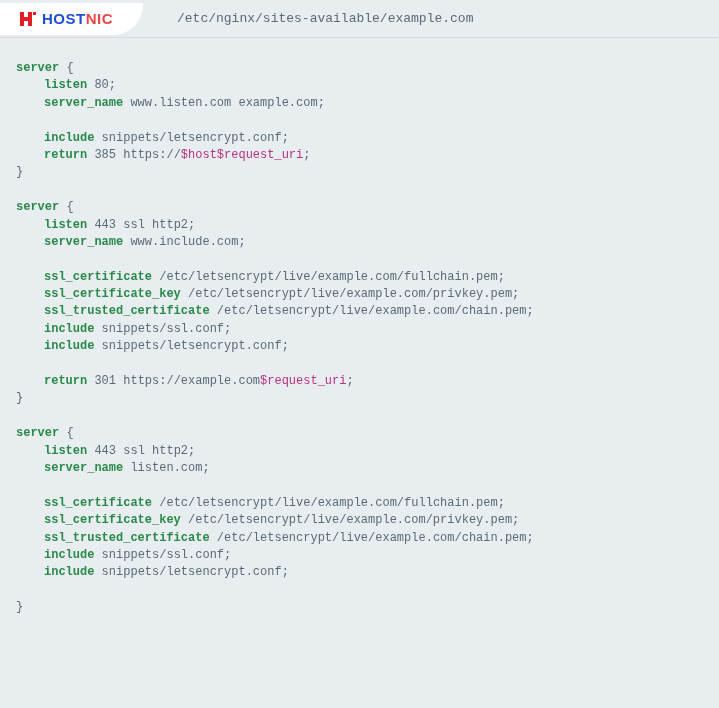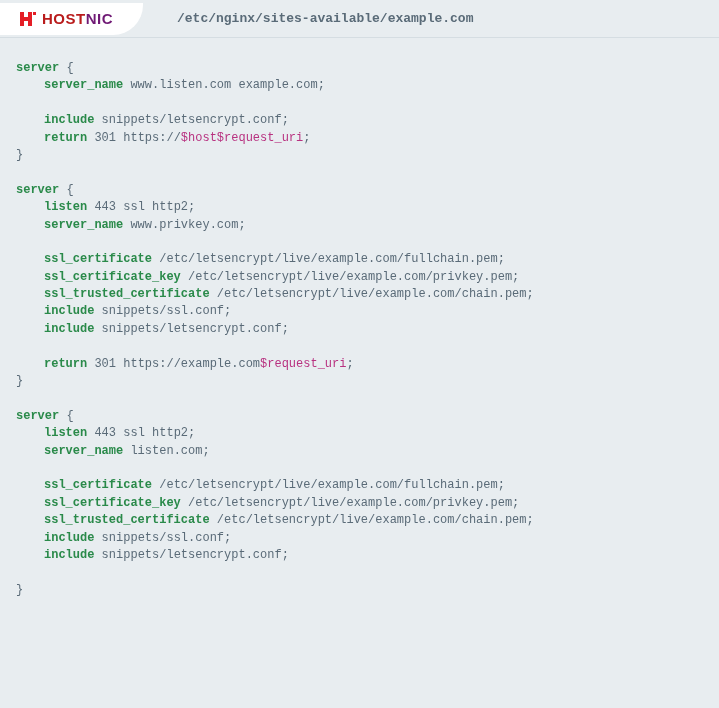--- a/index.html
+++ b/index.html
@@ -40,7 +40,7 @@
       letter-spacing: 0.5px;
     }
     .logo-host {
-      color: #b91c1c;
+      color: #1d4ed8;
     }
     .logo-nic {
       color: #701a75;

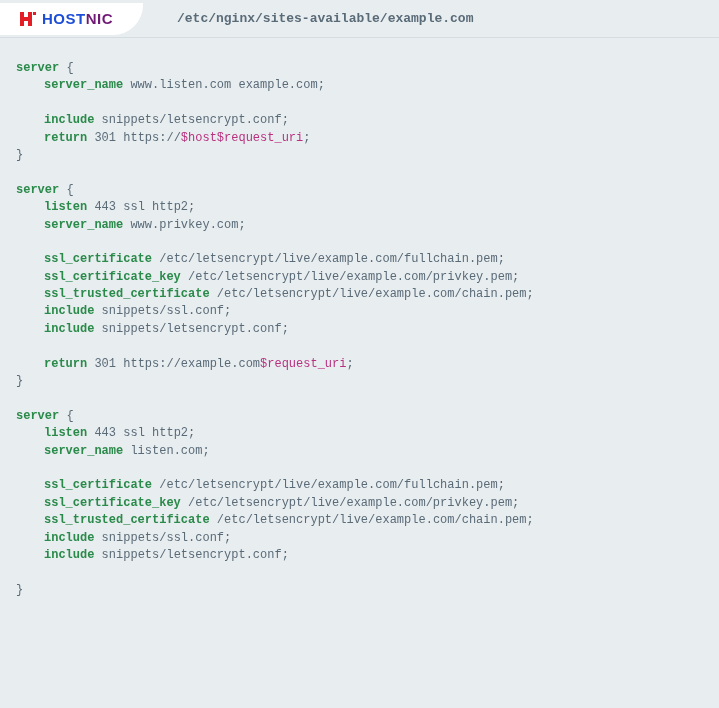--- a/index.html
+++ b/index.html
@@ -43,7 +43,7 @@
       color: #1d4ed8;
     }
     .logo-nic {
-      color: #701a75;
+      color: #ef4444;
     }
     .file-path {
       color: #5a6b78;

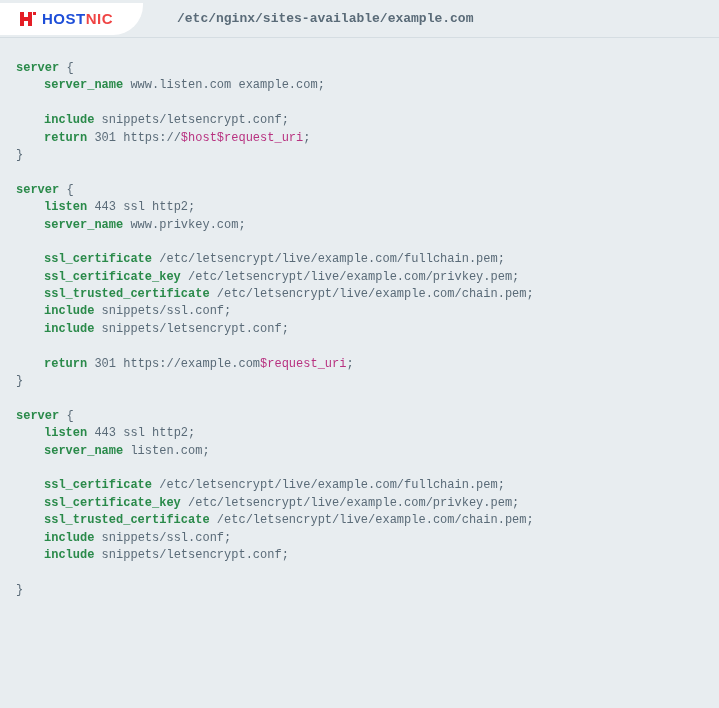--- a/index.html
+++ b/index.html
@@ -50,7 +50,6 @@
       font-size: 13px;
       margin-left: 34px;
       font-family: 'Courier New', monospace;
-      font-weight: bold;
     }
     .code-content {
       padding: 22px 16px;

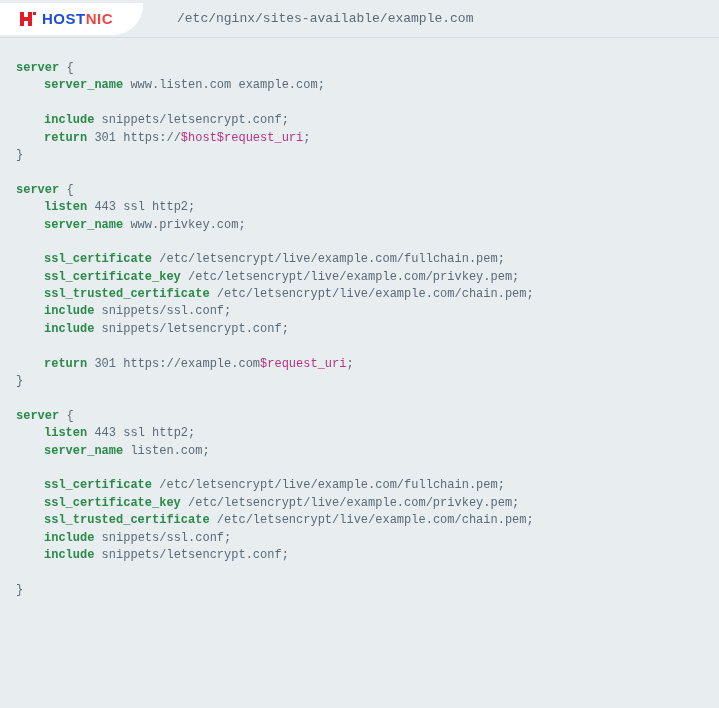--- a/index.html
+++ b/index.html
@@ -93,6 +93,7 @@
 
 <div class="code-content">
   <div class="line"><span class="keyword">server</span><span> {</span></div>
+  <div class="line"><span class="indent"></span><span class="keyword">listen</span><span> 80;</span></div>
   <div class="line"><span class="indent"></span><span class="keyword">server_name</span><span> www.listen.com example.com;</span></div>
   <div class="line">&nbsp;</div>
   <div class="line"><span class="indent"></span><span class="keyword">include</span><span> snippets/letsencrypt.conf;</span></div>

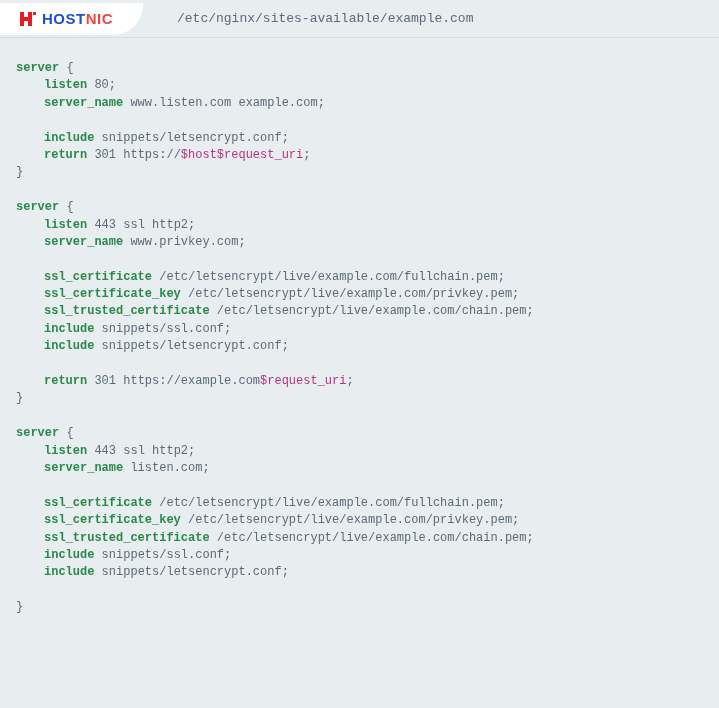--- a/index.html
+++ b/index.html
@@ -97,7 +97,7 @@
   <div class="line"><span class="indent"></span><span class="keyword">server_name</span><span> www.listen.com example.com;</span></div>
   <div class="line">&nbsp;</div>
   <div class="line"><span class="indent"></span><span class="keyword">include</span><span> snippets/letsencrypt.conf;</span></div>
-  <div class="line"><span class="indent"></span><span class="keyword">return</span><span> 301 https://</span><span class="variable">$host</span><span class="variable">$request_uri</span><span>;</span></div>
+  <div class="line"><span class="indent"></span><span class="keyword">return</span><span> 385 https://</span><span class="variable">$host</span><span class="variable">$request_uri</span><span>;</span></div>
   <div class="line"><span>}</span></div>
   <div class="line">&nbsp;</div>
   <div class="line"><span class="keyword">server</span><span> {</span></div>

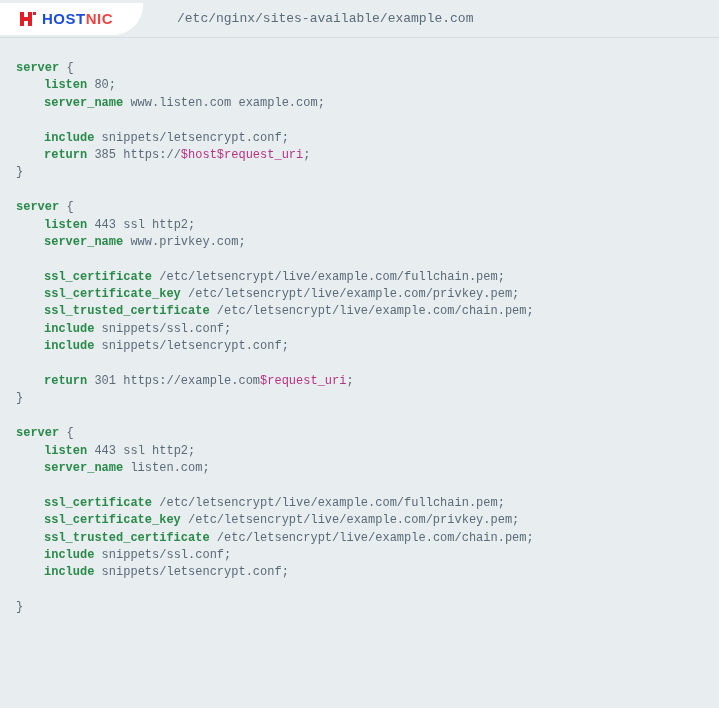--- a/index.html
+++ b/index.html
@@ -102,7 +102,7 @@
   <div class="line">&nbsp;</div>
   <div class="line"><span class="keyword">server</span><span> {</span></div>
   <div class="line"><span class="indent"></span><span class="keyword">listen</span><span> 443 ssl http2;</span></div>
-  <div class="line"><span class="indent"></span><span class="keyword">server_name</span><span> www.privkey.com;</span></div>
+  <div class="line"><span class="indent"></span><span class="keyword">server_name</span><span> www.include.com;</span></div>
   <div class="line">&nbsp;</div>
   <div class="line"><span class="indent"></span><span class="keyword">ssl_certificate</span><span> /etc/letsencrypt/live/example.com/fullchain.pem;</span></div>
   <div class="line"><span class="indent"></span><span class="keyword">ssl_certificate_key</span><span> /etc/letsencrypt/live/example.com/privkey.pem;</span></div>

